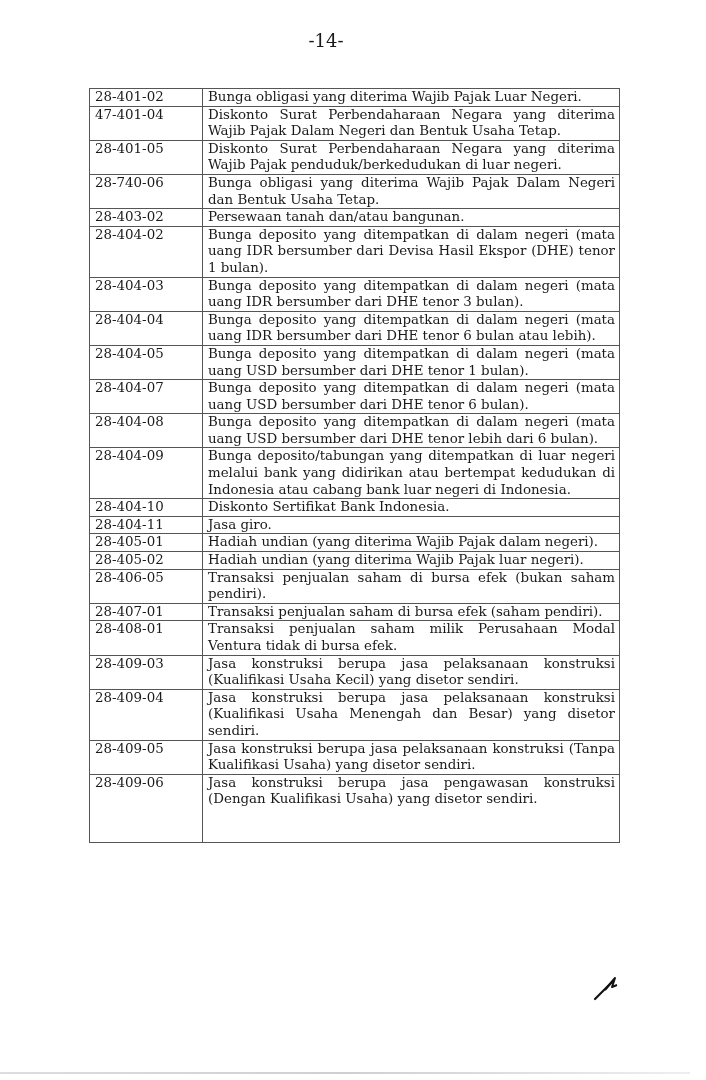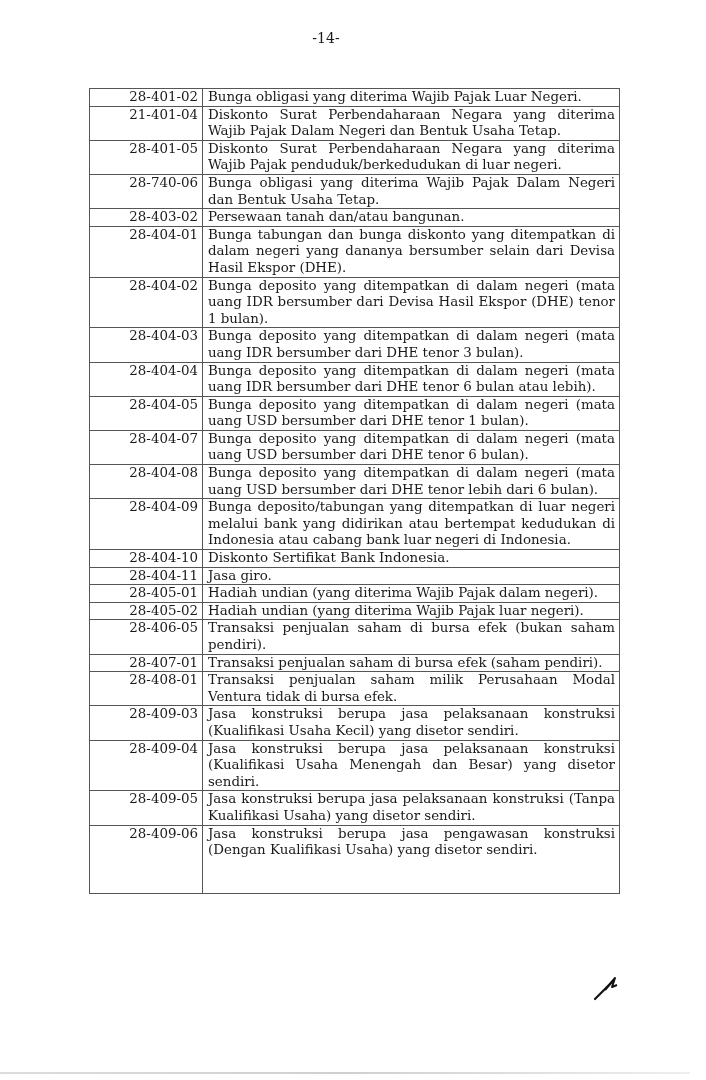--- a/index.html
+++ b/index.html
@@ -6,7 +6,7 @@
   body { width: 706px; height: 1080px; position: relative; overflow: hidden;
          font-family: "DejaVu Serif", "Liberation Serif", serif; color: #1a1a1a; }
   .page-number { position: absolute; top: 30px; left: 0; width: 652px; text-align: center;
-                 font-size: 14px; }
+                 font-size: 18px; }
   table.codes { position: absolute; top: 88px; left: 89px; width: 531px;
                 border-collapse: collapse; font-size: 13.4px; line-height: 16.6px; }
   table.codes td { border: 1px solid #555; vertical-align: top; padding: 0 4px 0 5px; }

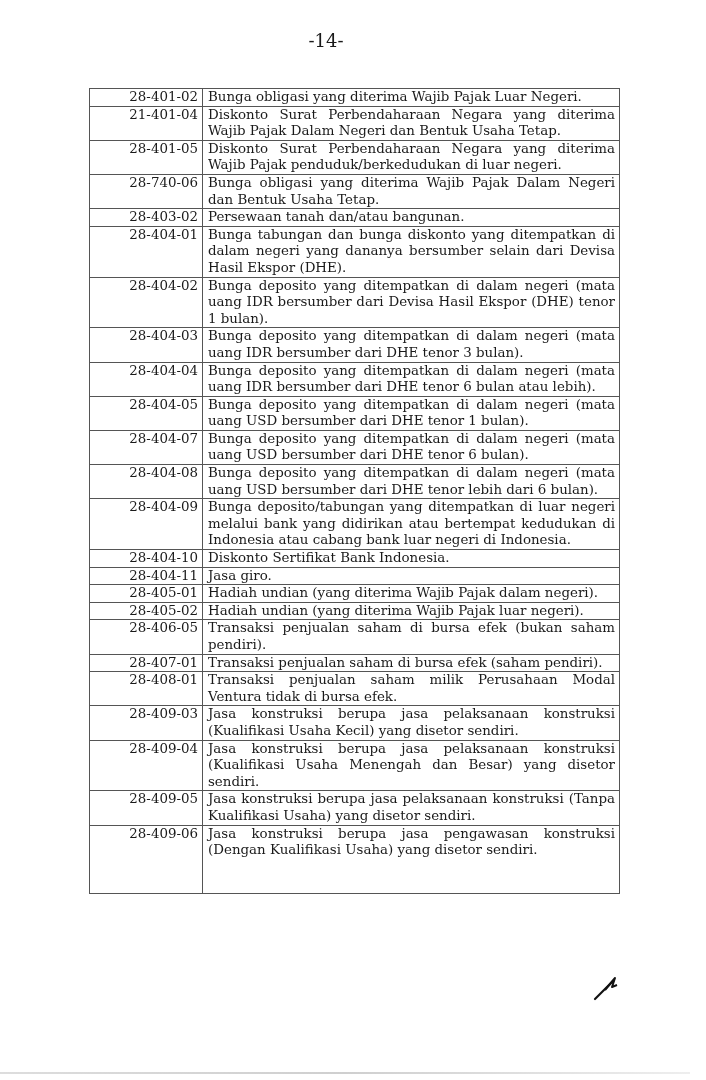--- a/index.html
+++ b/index.html
@@ -10,7 +10,7 @@
   table.codes { position: absolute; top: 88px; left: 89px; width: 531px;
                 border-collapse: collapse; font-size: 13.4px; line-height: 16.6px; }
   table.codes td { border: 1px solid #555; vertical-align: top; padding: 0 4px 0 5px; }
-  td.code { width: 103px; text-align: right; padding: 0 4px; }
+  td.code { width: 103px; text-align: left; padding: 0 4px; }
   td.desc { text-align: justify; text-align-last: left; }
   tr.last td { height: 67px; }
   .signature { position: absolute; left: 593px; top: 975px; width: 26px; height: 26px; }

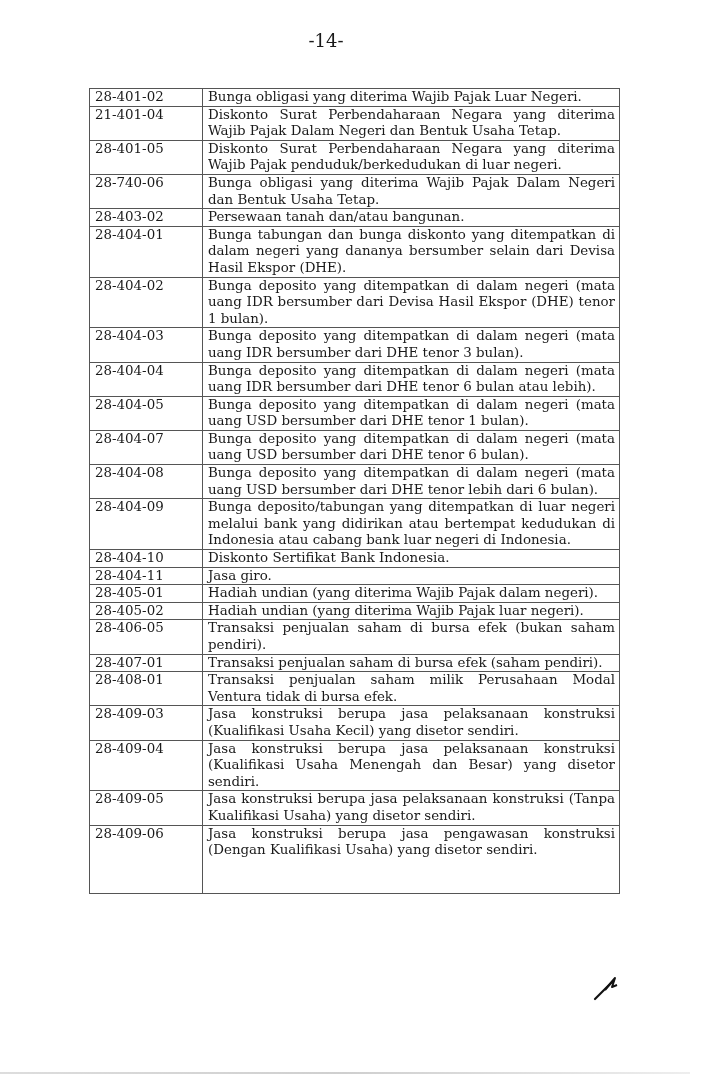--- a/index.html
+++ b/index.html
@@ -29,7 +29,7 @@
         <td class="desc">Bunga obligasi yang diterima Wajib Pajak Luar Negeri.</td>
       </tr>
       <tr>
-        <td class="code">21-401-04</td>
+        <td class="code">47-401-04</td>
         <td class="desc">Diskonto Surat Perbendaharaan Negara yang diterima Wajib Pajak Dalam Negeri dan Bentuk Usaha Tetap.</td>
       </tr>
       <tr>

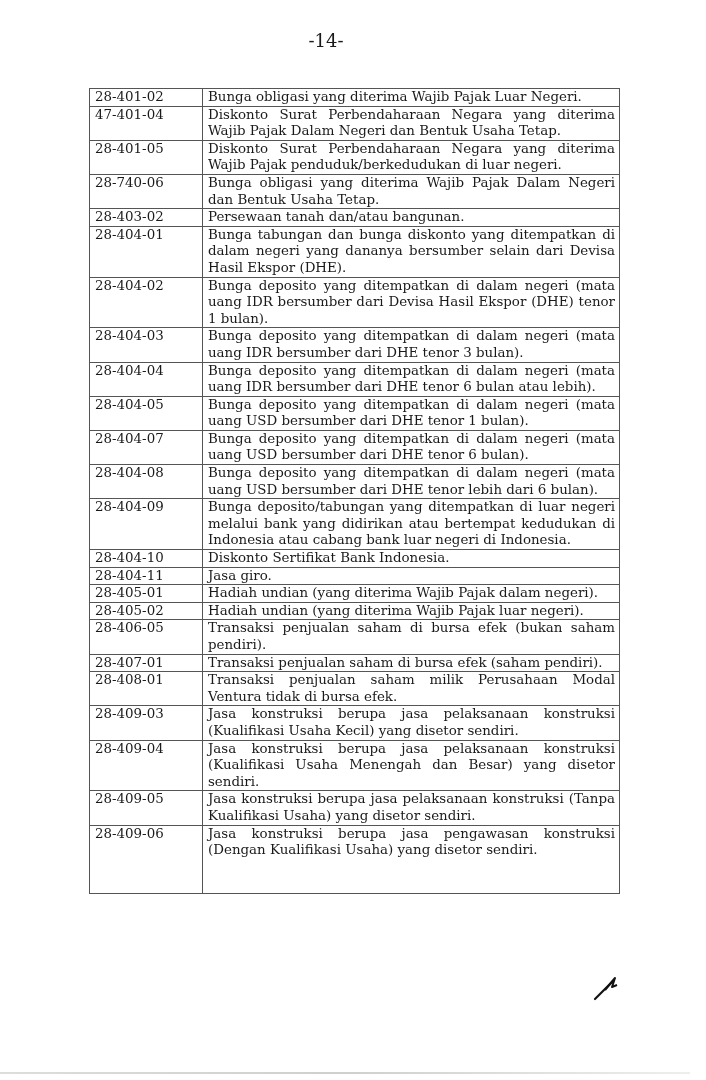--- a/index.html
+++ b/index.html
@@ -43,10 +43,6 @@
       <tr>
         <td class="code">28-403-02</td>
         <td class="desc">Persewaan tanah dan/atau bangunan.</td>
-      </tr>
-      <tr>
-        <td class="code">28-404-01</td>
-        <td class="desc">Bunga tabungan dan bunga diskonto yang ditempatkan di dalam negeri yang dananya bersumber selain dari Devisa Hasil Ekspor (DHE).</td>
       </tr>
       <tr>
         <td class="code">28-404-02</td>

